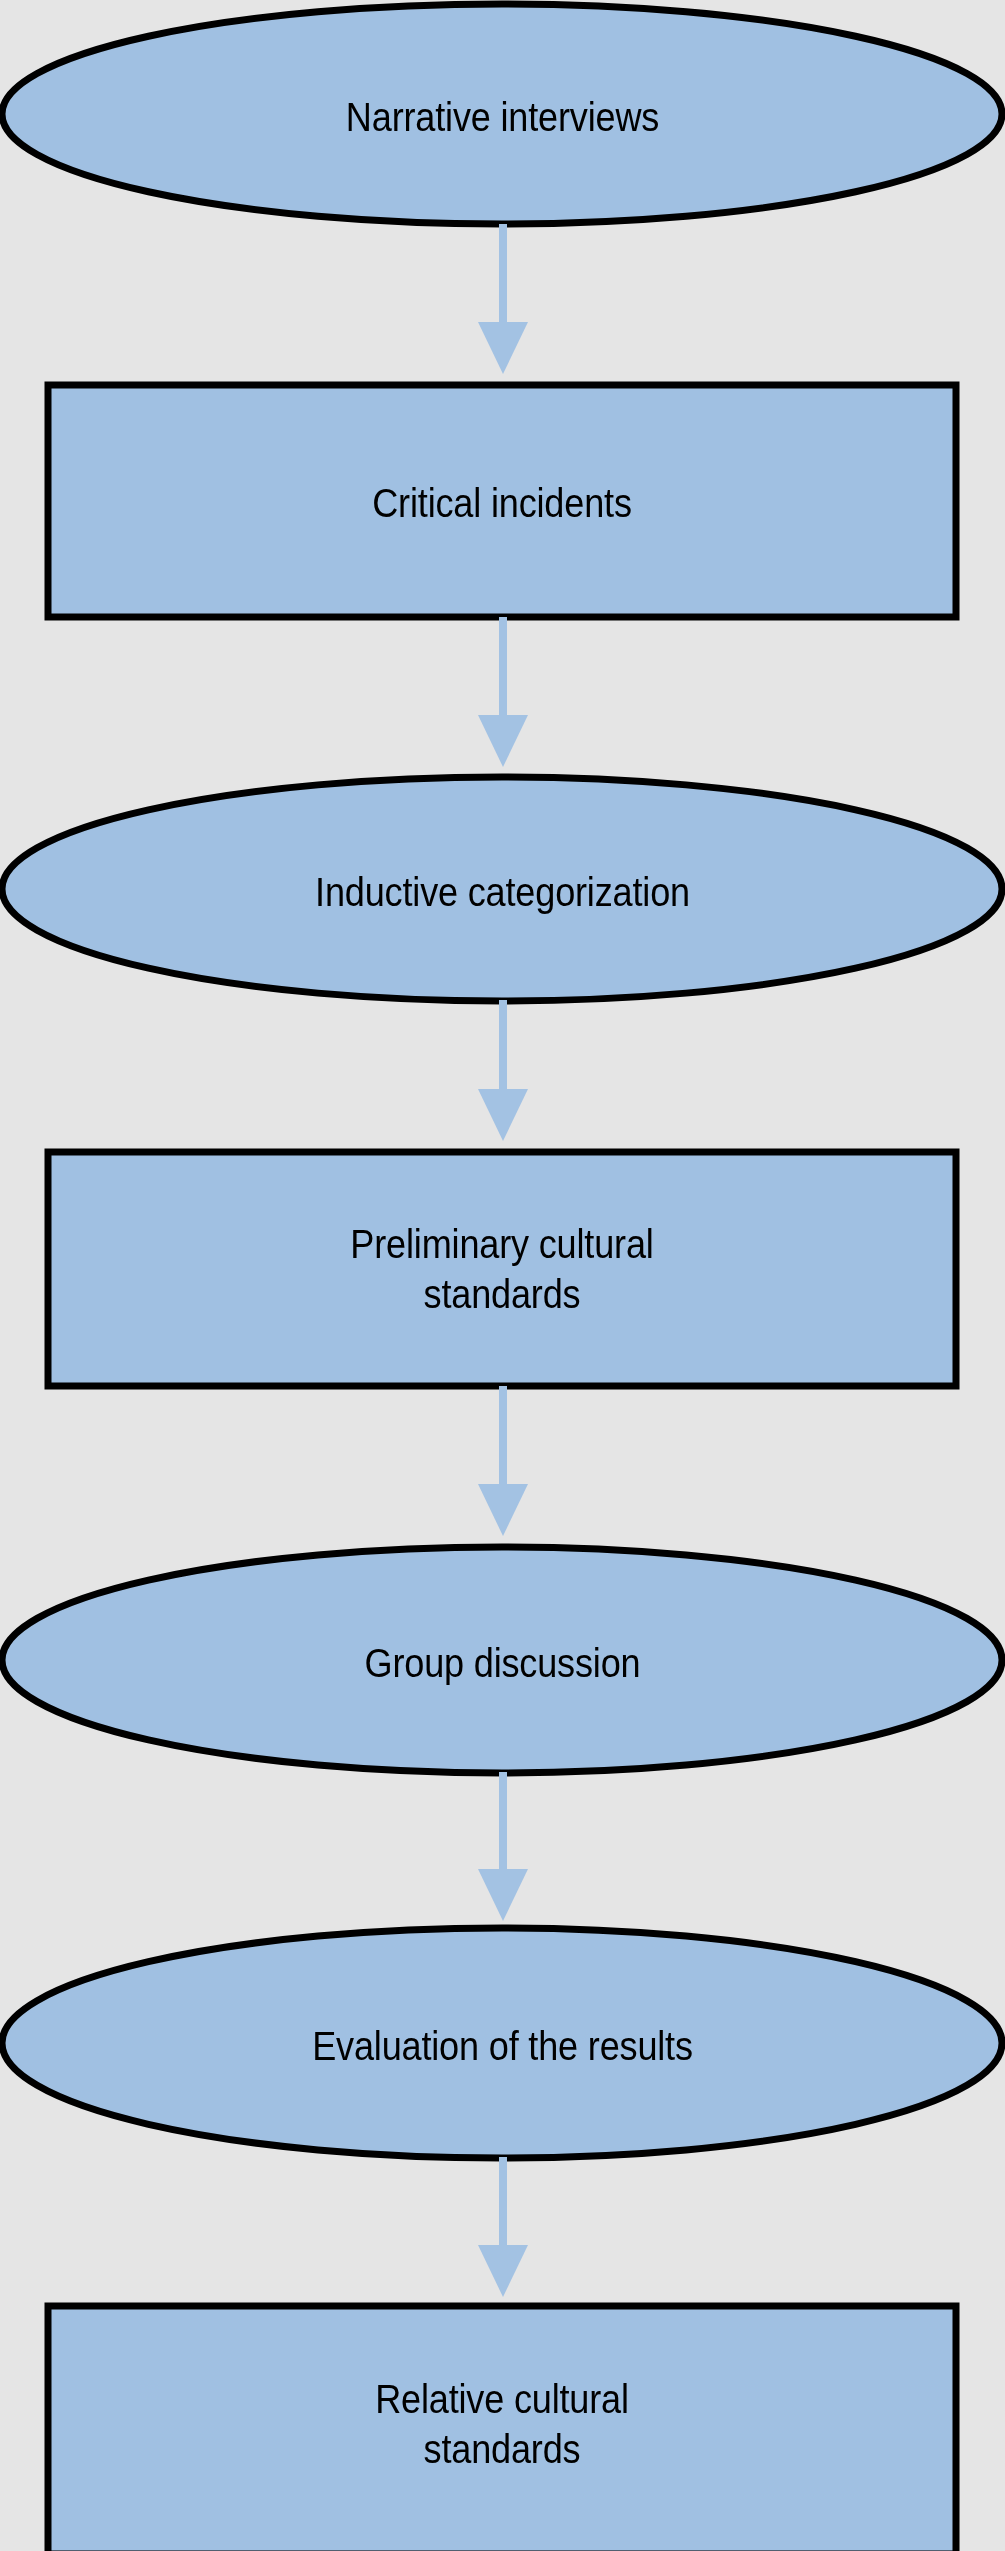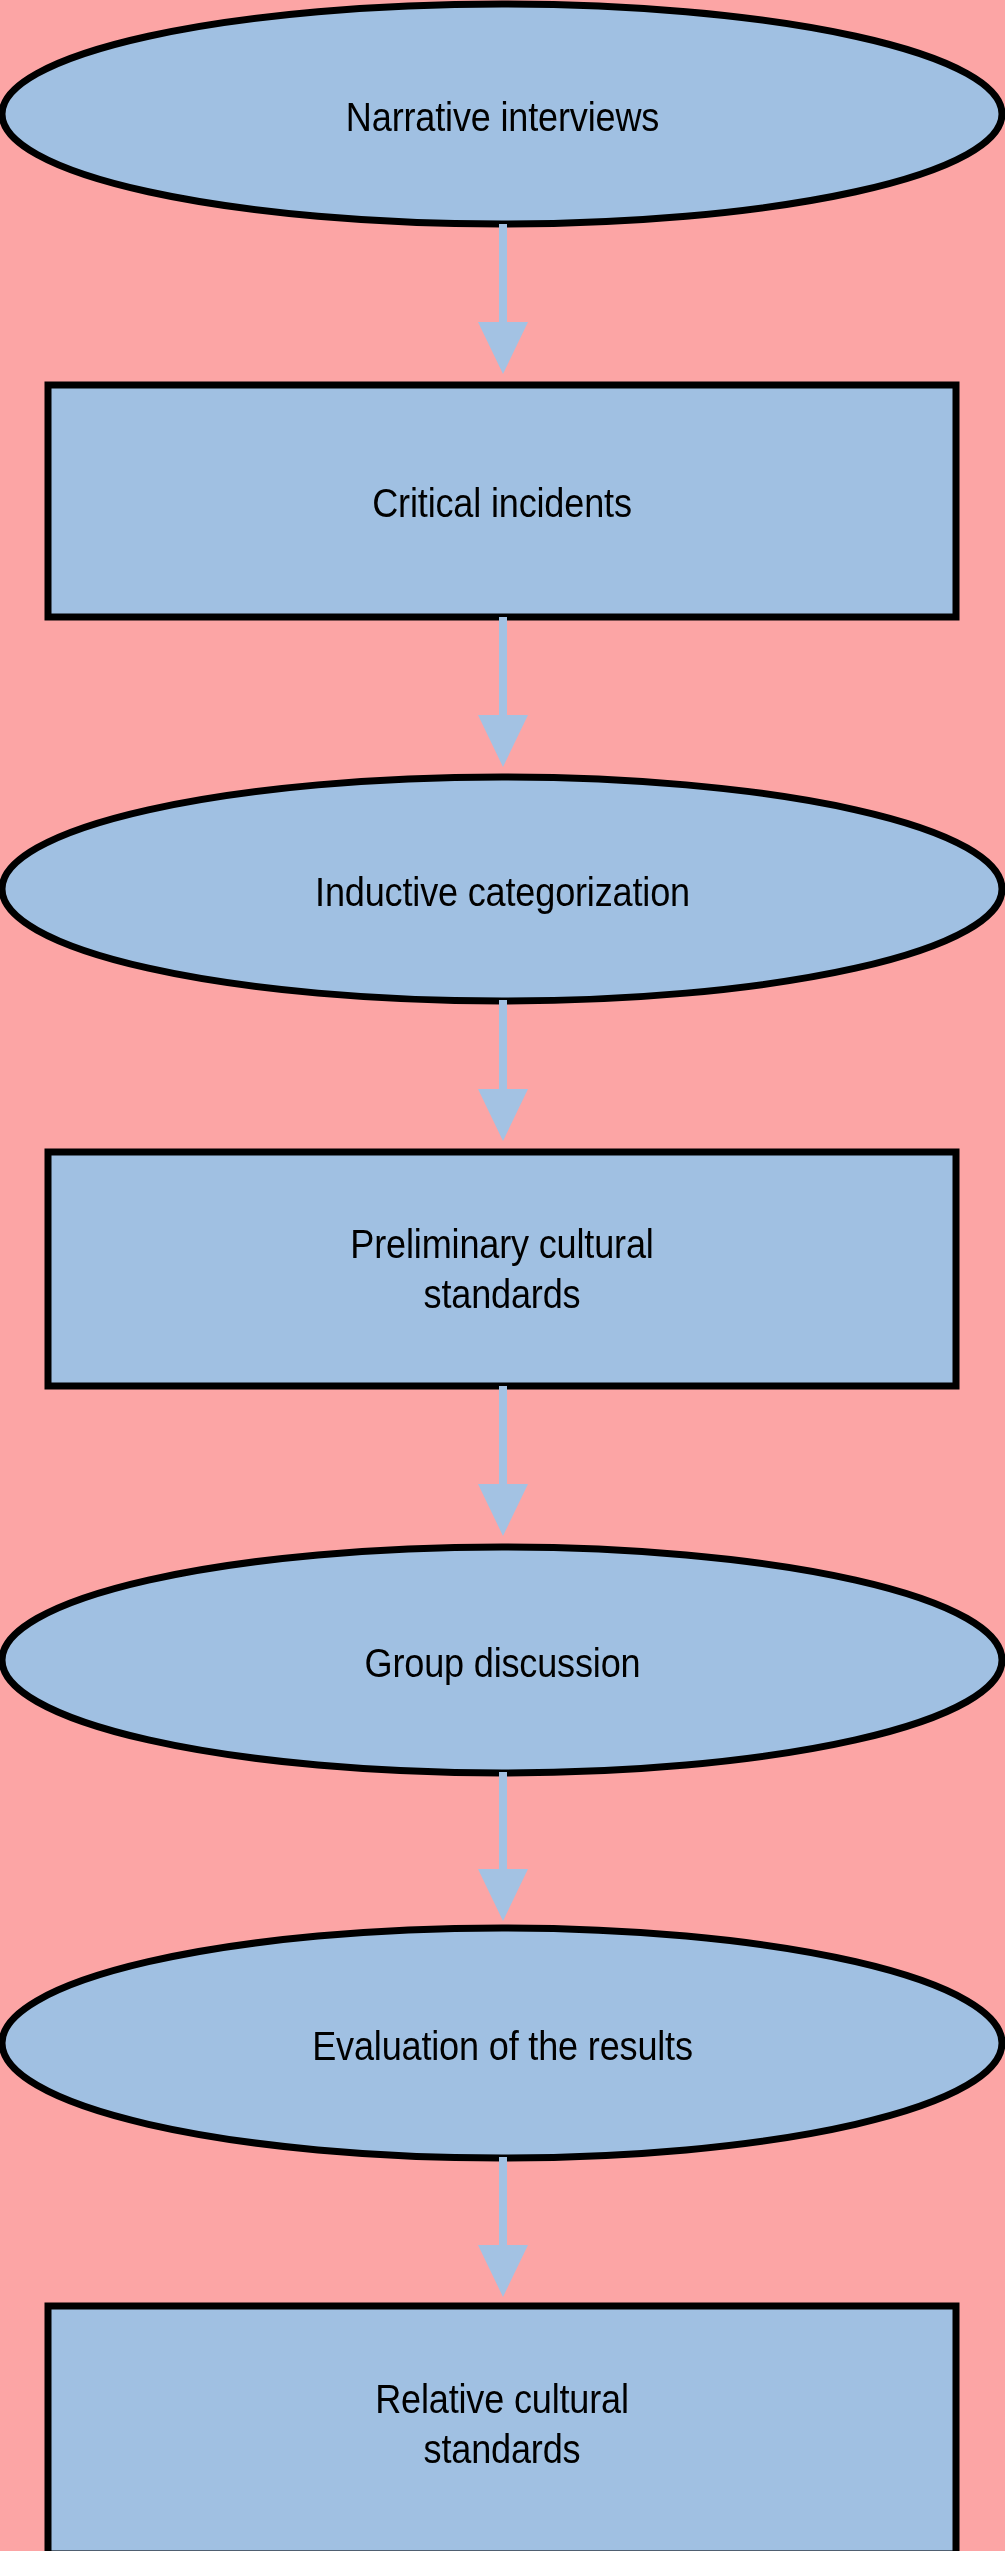--- a/index.html
+++ b/index.html
@@ -14,7 +14,7 @@
     position: relative;
     width: 1005px;
     height: 2551px;
-    background: #fca5a5;
+    background: #e5e5e5;
     overflow: hidden;
   }
   #flow-svg {

